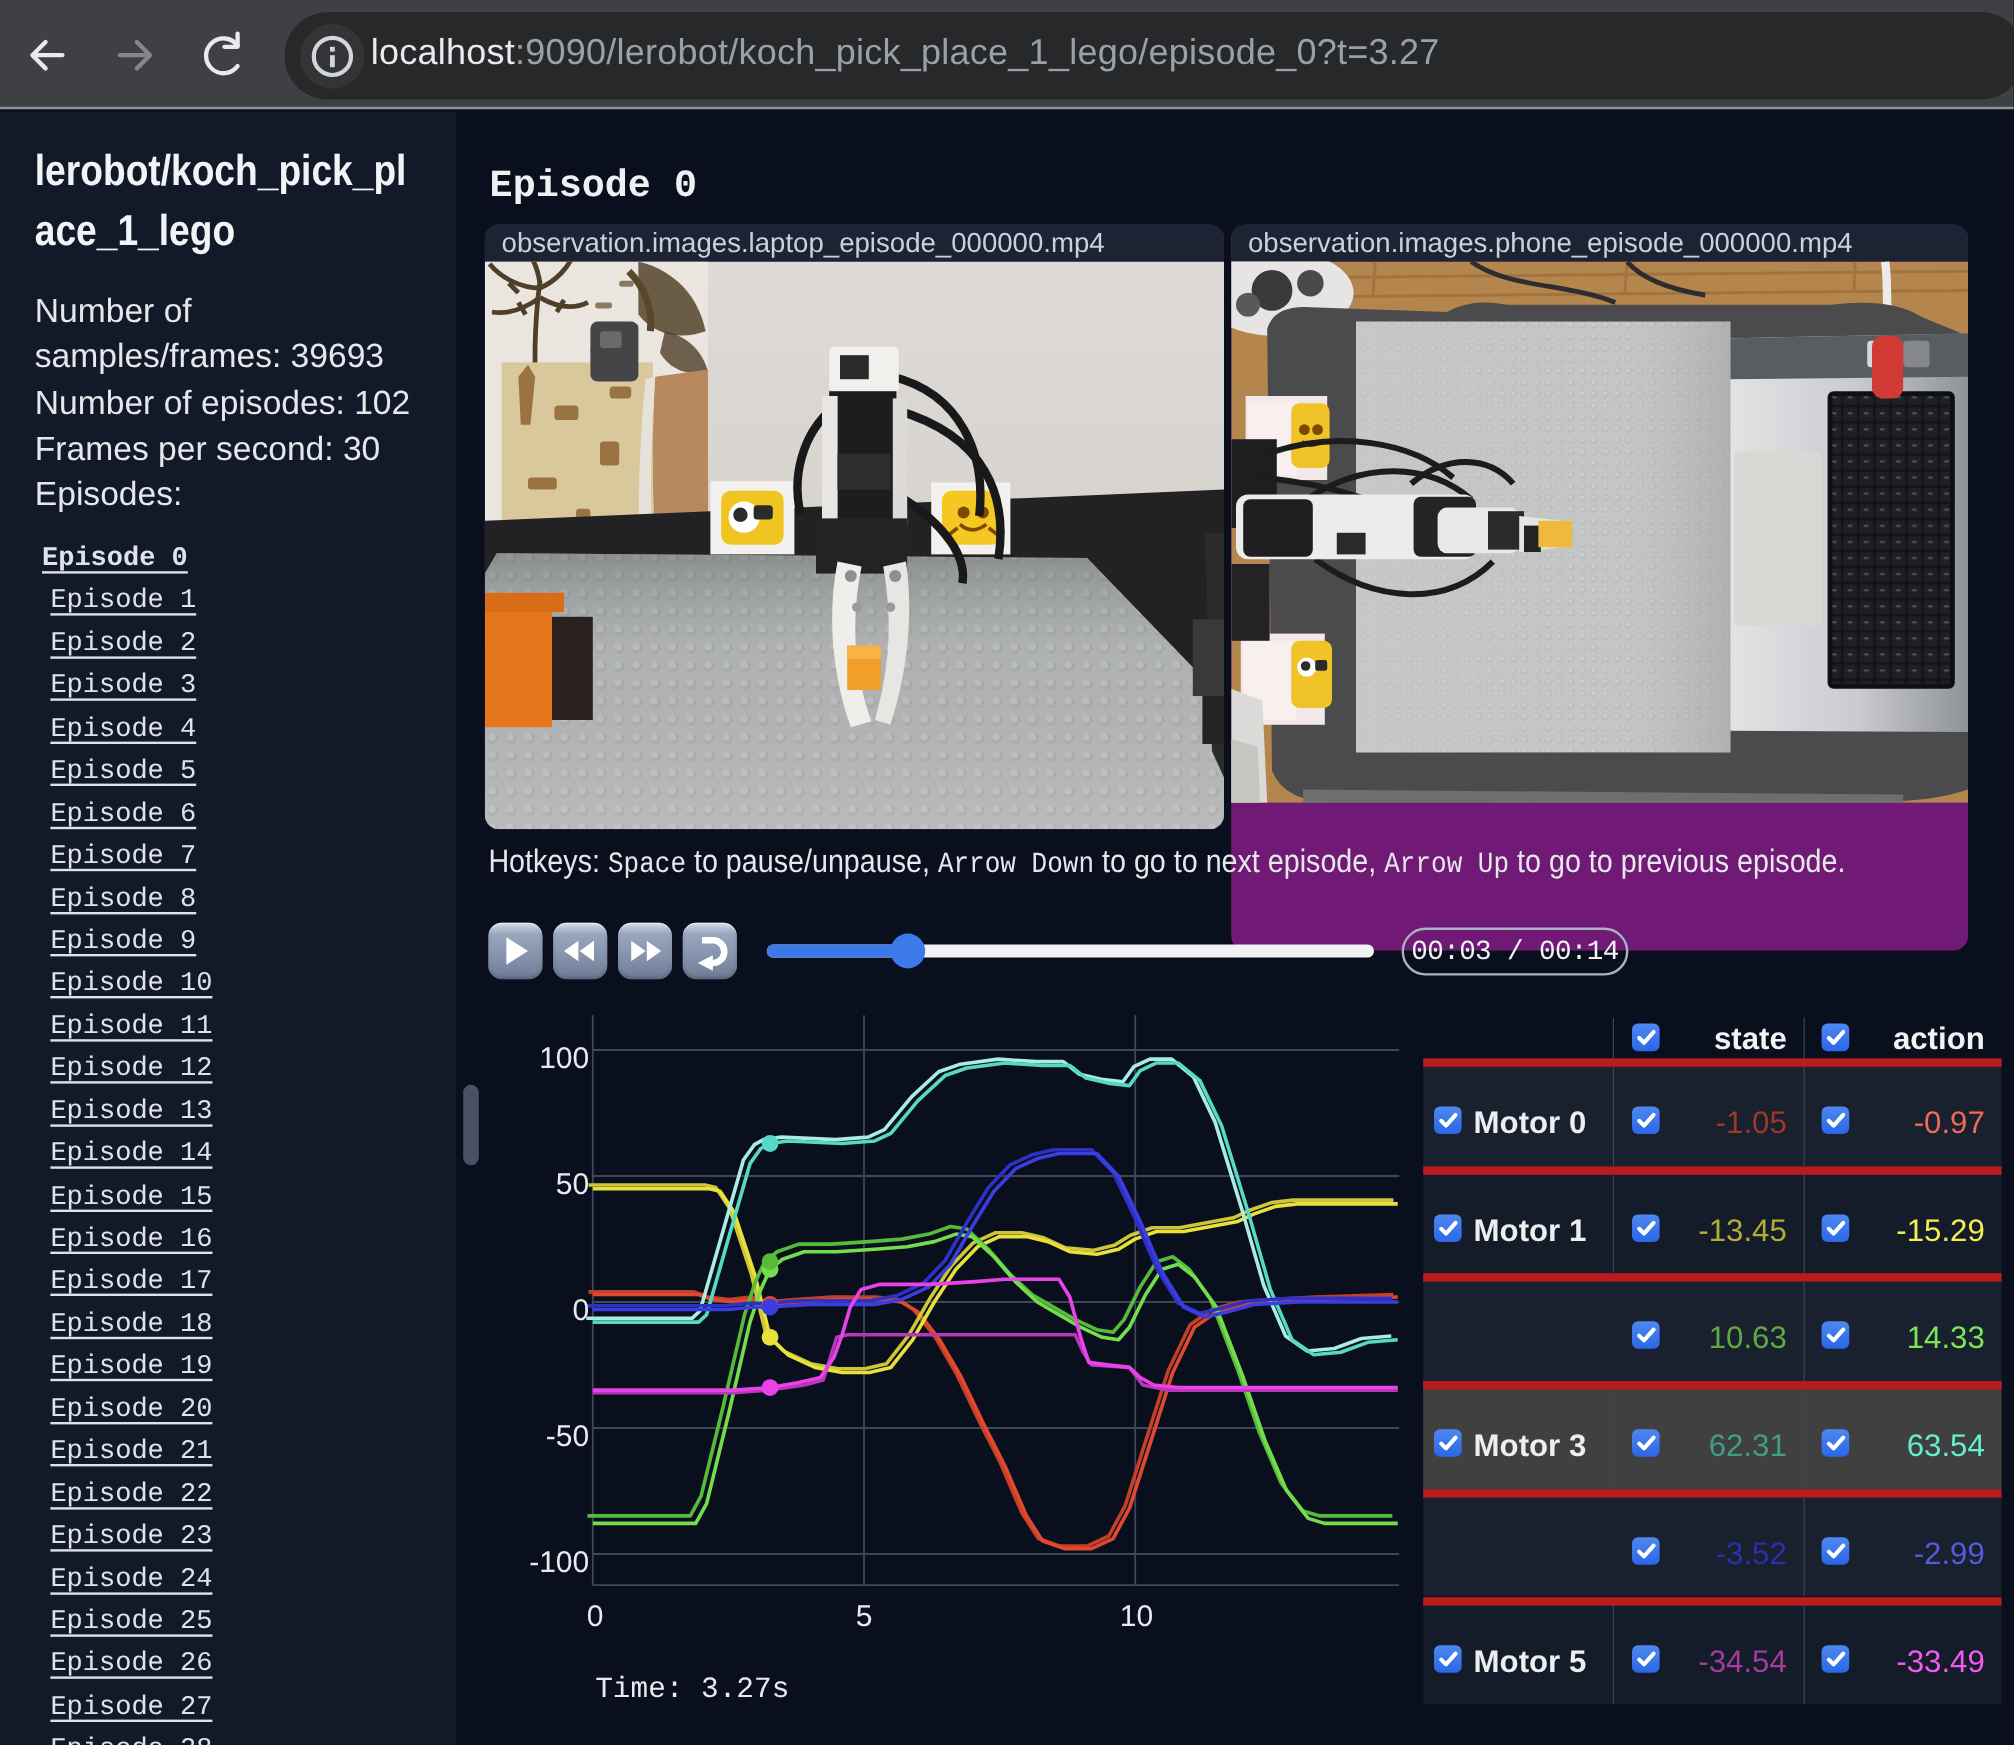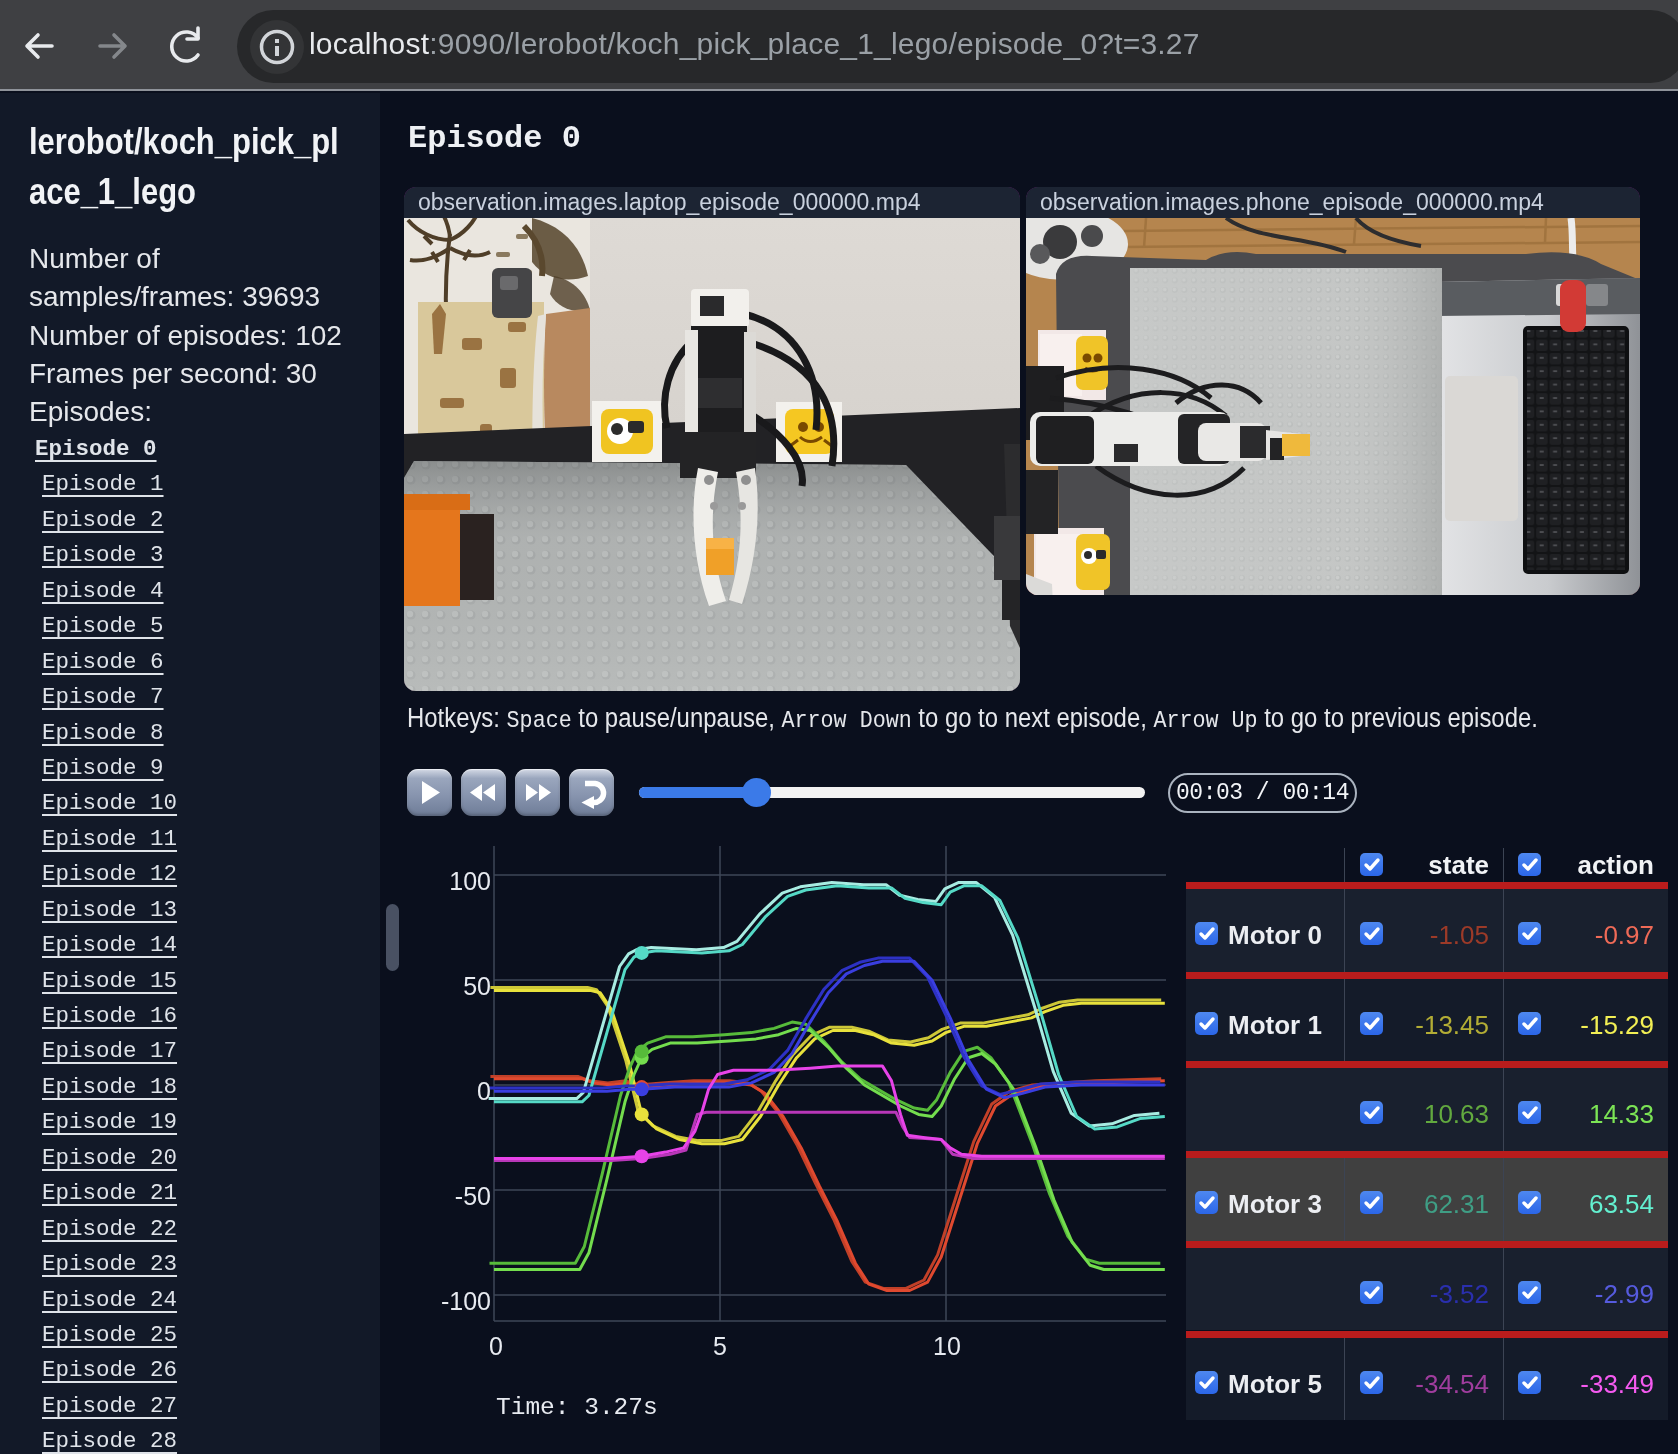--- a/index.html
+++ b/index.html
@@ -5,7 +5,7 @@
 * { margin:0; padding:0; box-sizing:border-box; }
 html,body { width:1678px; height:1454px; overflow:hidden; background:#0a0f1d; }
 body { font-family:"Liberation Sans", sans-serif; color:#e5e7eb; }
-.mono { font-family:"Liberation Mono", monospace; }
+.mono { font-family:"Liberation Mono", monospace;margin-top:16px; }
 #root { position:absolute; top:0; left:0; width:1678px; height:1454px; }
 
 

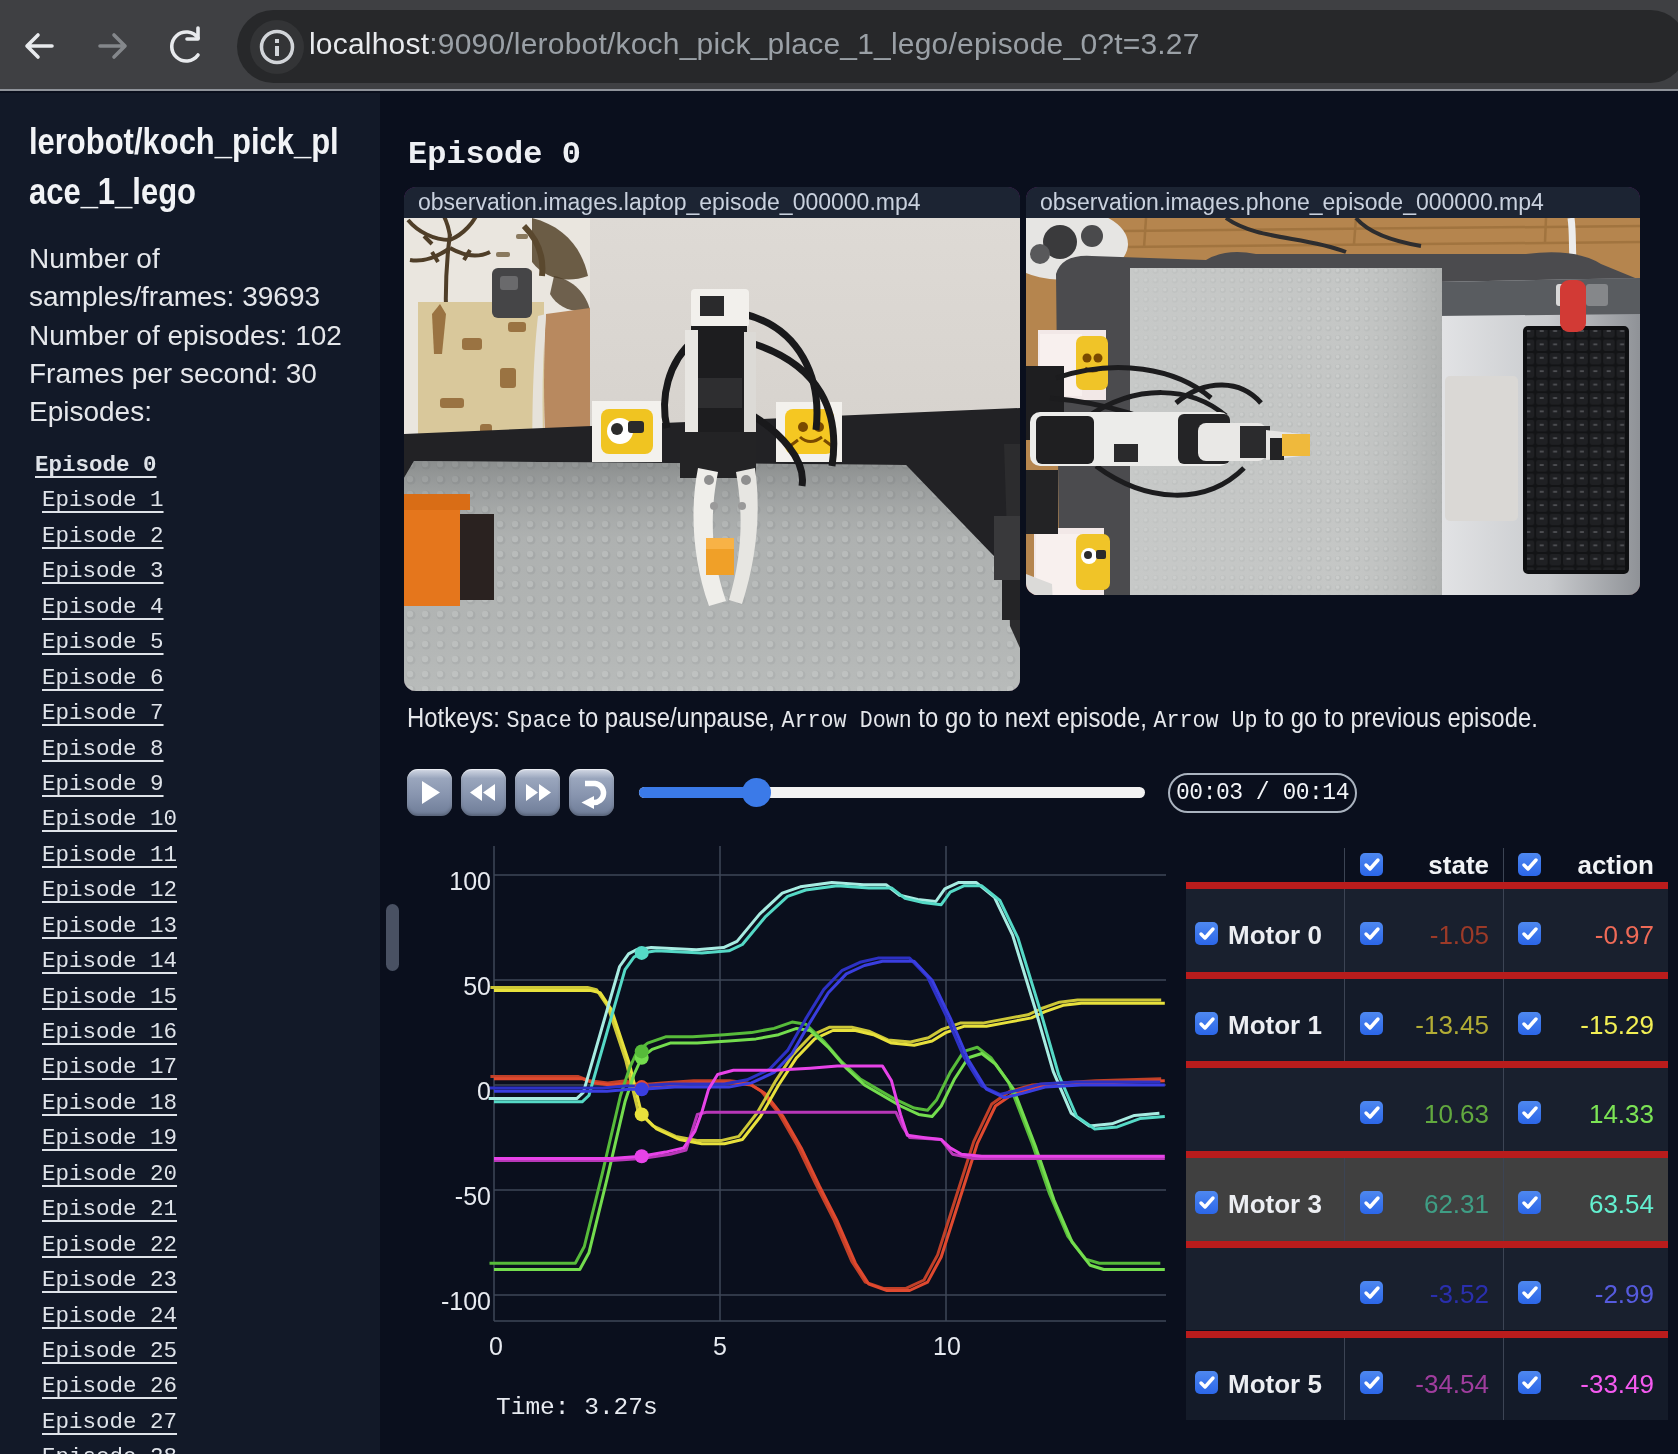--- a/index.html
+++ b/index.html
@@ -29,7 +29,7 @@
 .vcard { position:absolute; border-radius:12px; overflow:hidden; background:#701a75; }
 .vhead { height:31px; padding-left:14px; font-size:23px; line-height:31px; color:#c9d1de; background:#1c2433; white-space:nowrap; }
 #v1 { top:187px; left:404px; width:616px; height:504px; }
-#v2 { top:187px; left:1026px; width:614px; height:408px; }
+#v2 { top:187px; left:1026px; width:614px; height:605px; }
 #hotkeys { position:absolute; top:698px; left:407px; font-size:27px; color:#e5e7eb; white-space:nowrap; line-height:40px; transform:scaleX(0.885); transform-origin:0 0; }
 #hotkeys .k { font-family:"Liberation Mono", monospace; font-size:24.5px; }
 

